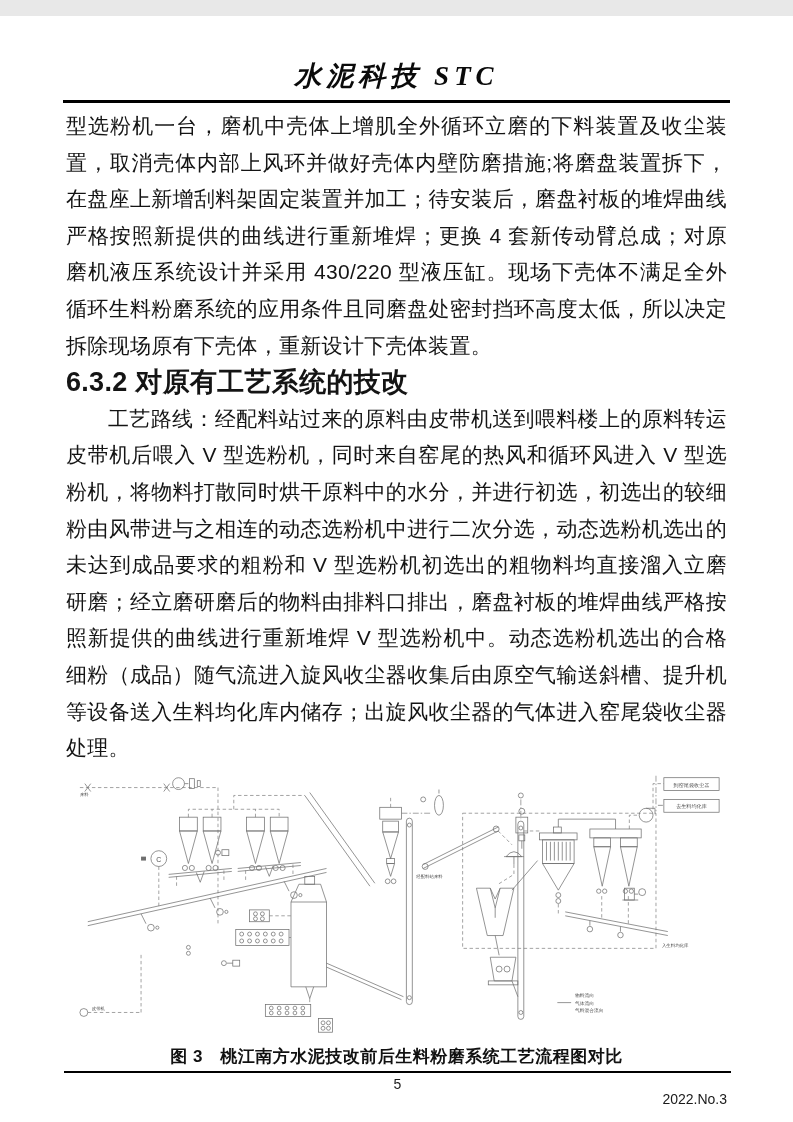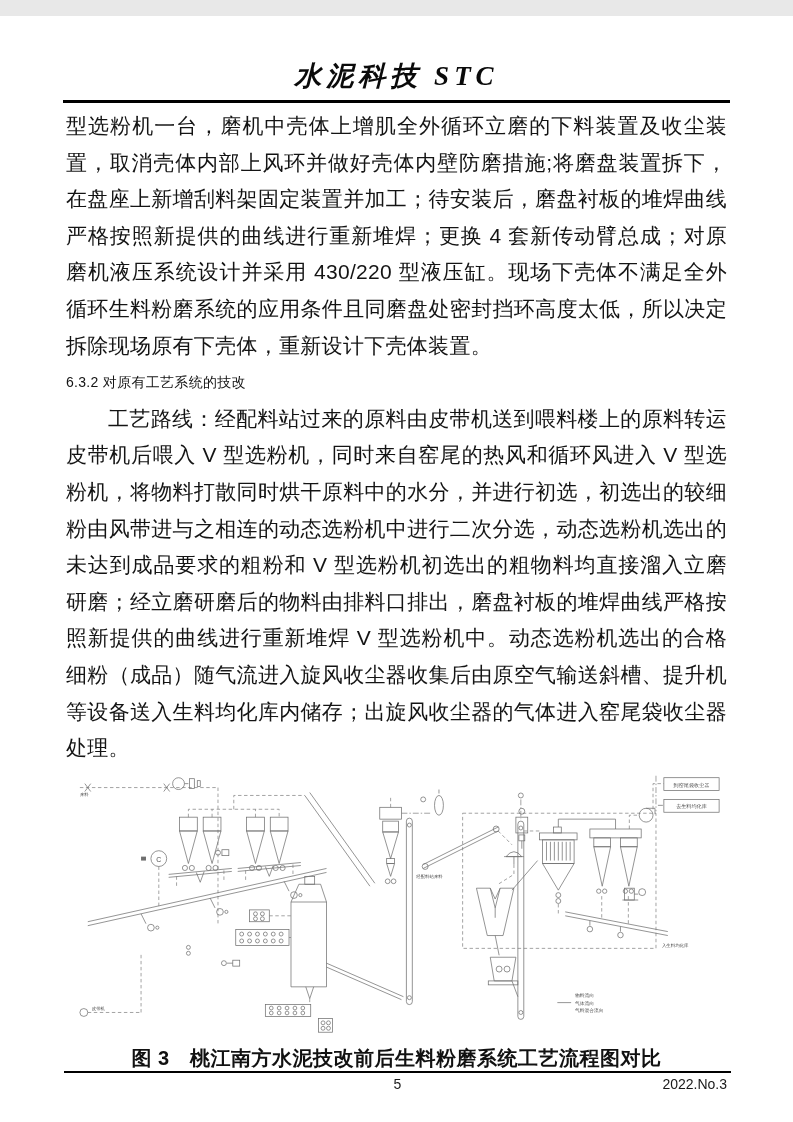--- a/index.html
+++ b/index.html
@@ -12,7 +12,7 @@
   .main{position:absolute;top:92px;left:66px;width:661px;}
   .body-text{font-size:21px;line-height:36.6px;text-align:justify;text-justify:inter-character;
         margin:0;letter-spacing:0.3px;}
-  .section-heading{font-size:14px;line-height:36.6px;margin:0;font-weight:normal;letter-spacing:0.3px;}
+  .section-heading{font-size:27px;line-height:36.6px;margin:0;font-weight:bold;letter-spacing:0.3px;}
   .para-indent{text-indent:42px;}
   .figure-area{margin-top:2px;margin-left:6px;}
   .fig-svg{display:block;}

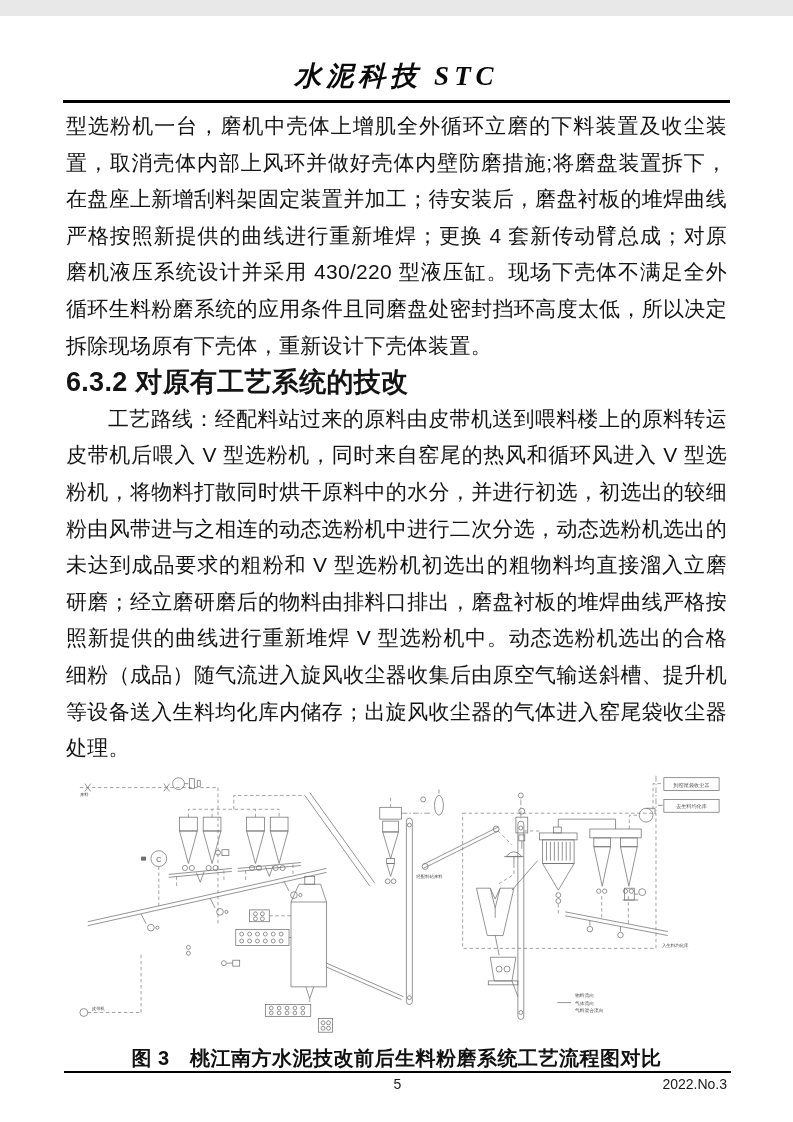--- a/index.html
+++ b/index.html
@@ -21,7 +21,7 @@
   .fig-svg .ddt{stroke:#7a7a7a;fill:none;stroke-width:0.7;stroke-dasharray:6 2 1.5 2;}
   .fig-svg .fl{fill:#6f6f6f;stroke:none;}
   .fig-svg text{fill:#4c4c4c;stroke:none;font-family:"Liberation Sans","DejaVu Sans",sans-serif;}
-  .fig-caption{text-align:center;font-size:20px;font-weight:bold;margin-top:10px;letter-spacing:0.5px;color:#111;}
+  .fig-caption{text-align:center;font-size:17px;font-weight:bold;margin-top:10px;letter-spacing:0.5px;color:#111;}
   .footer{position:absolute;top:1055px;left:64px;right:62px;}
   .footer-rule{height:2px;background:#000;}
   .footer-row{position:relative;height:22px;font-size:14px;color:#1a1a1a;margin-top:3px;}

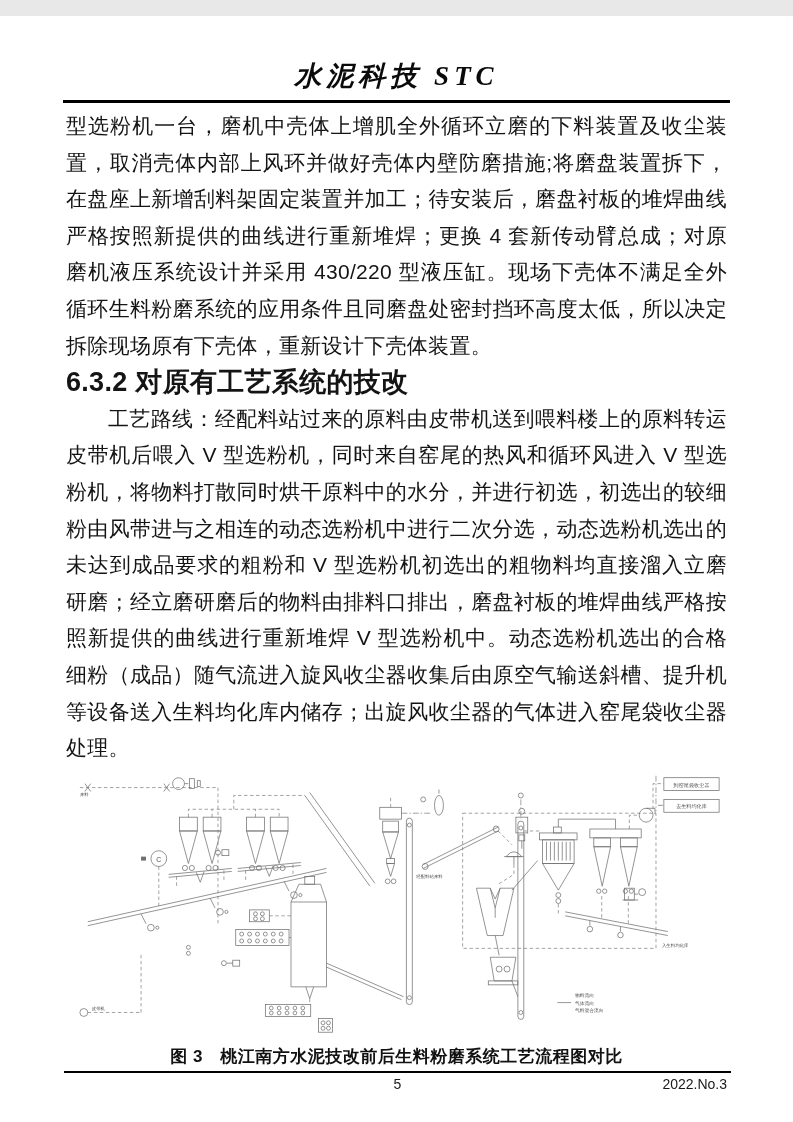--- a/index.html
+++ b/index.html
@@ -26,7 +26,7 @@
   .footer-rule{height:2px;background:#000;}
   .footer-row{position:relative;height:22px;font-size:14px;color:#1a1a1a;margin-top:3px;}
   .page-number{position:absolute;left:0;right:0;text-align:center;}
-  .issue{position:absolute;right:4px;top:0;}
+  .issue{position:absolute;right:4px;top:15px;}
 </style>
 </head>
 <body>

